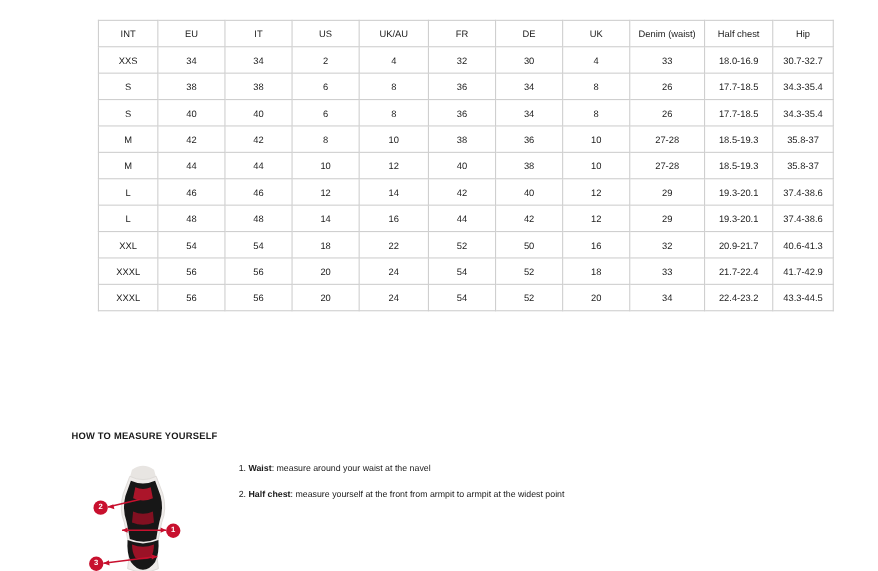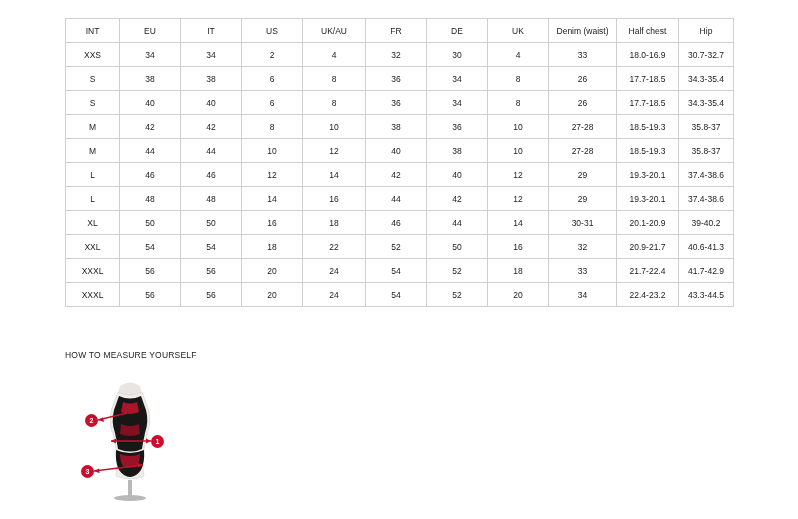--- a/index.html
+++ b/index.html
@@ -30,6 +30,7 @@
     border-collapse: collapse;
     width: 668px;
     table-layout: fixed;
+    margin-left: 24px;
   }
   table.size-table th,
   table.size-table td {

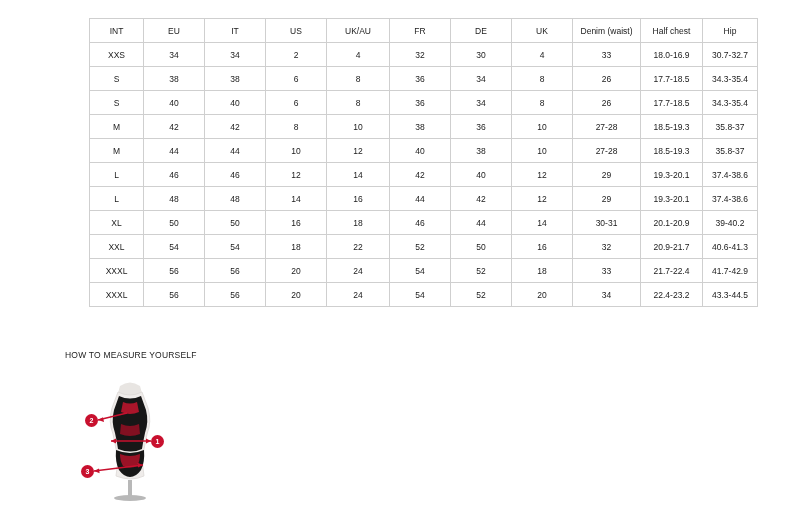--- a/index.html
+++ b/index.html
@@ -244,19 +244,6 @@
           <td>37.4-38.6</td>
         </tr>
         <tr>
-          <td>XL</td>
-          <td>50</td>
-          <td>50</td>
-          <td>16</td>
-          <td>18</td>
-          <td>46</td>
-          <td>44</td>
-          <td>14</td>
-          <td>30-31</td>
-          <td>20.1-20.9</td>
-          <td>39-40.2</td>
-        </tr>
-        <tr>
           <td>XXL</td>
           <td>54</td>
           <td>54</td>

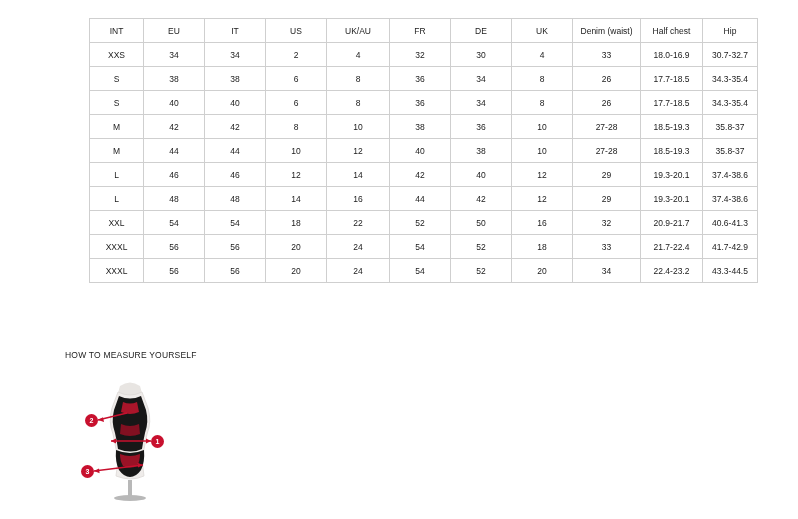--- a/index.html
+++ b/index.html
@@ -69,10 +69,11 @@
   }
   .howto-title {
     font-size: 8.5px;
-    font-weight: normal;
+    font-weight: bold;
     letter-spacing: 0.2px;
     color: #1a1a1a;
     margin-bottom: 12px;
+    margin-top: 41px;
   }
   .howto-body {
     position: relative;

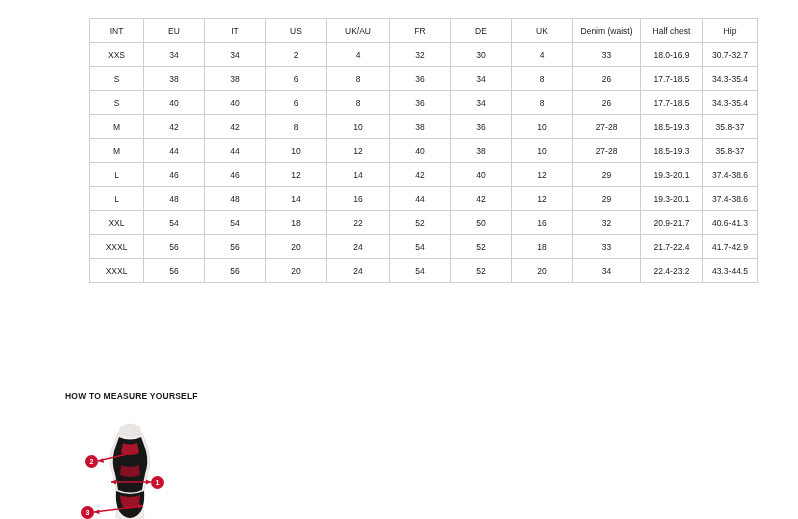--- a/index.html
+++ b/index.html
@@ -328,6 +328,10 @@
       </div>
 
       <div class="notes">
+        <div class="note">
+          <span>1.</span>
+          <b>Waist</b><span>: measure around your waist at the navel</span>
+        </div>
       </div>
 
     </div>

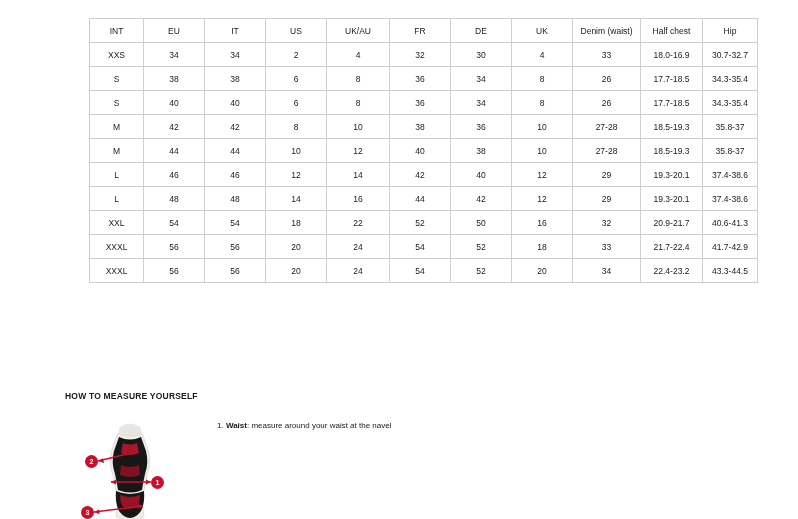--- a/index.html
+++ b/index.html
@@ -332,6 +332,10 @@
           <span>1.</span>
           <b>Waist</b><span>: measure around your waist at the navel</span>
         </div>
+        <div class="note">
+          <span>2.</span>
+          <b>Half chest</b><span>: measure yourself at the front from armpit to armpit at the widest point</span>
+        </div>
       </div>
 
     </div>

